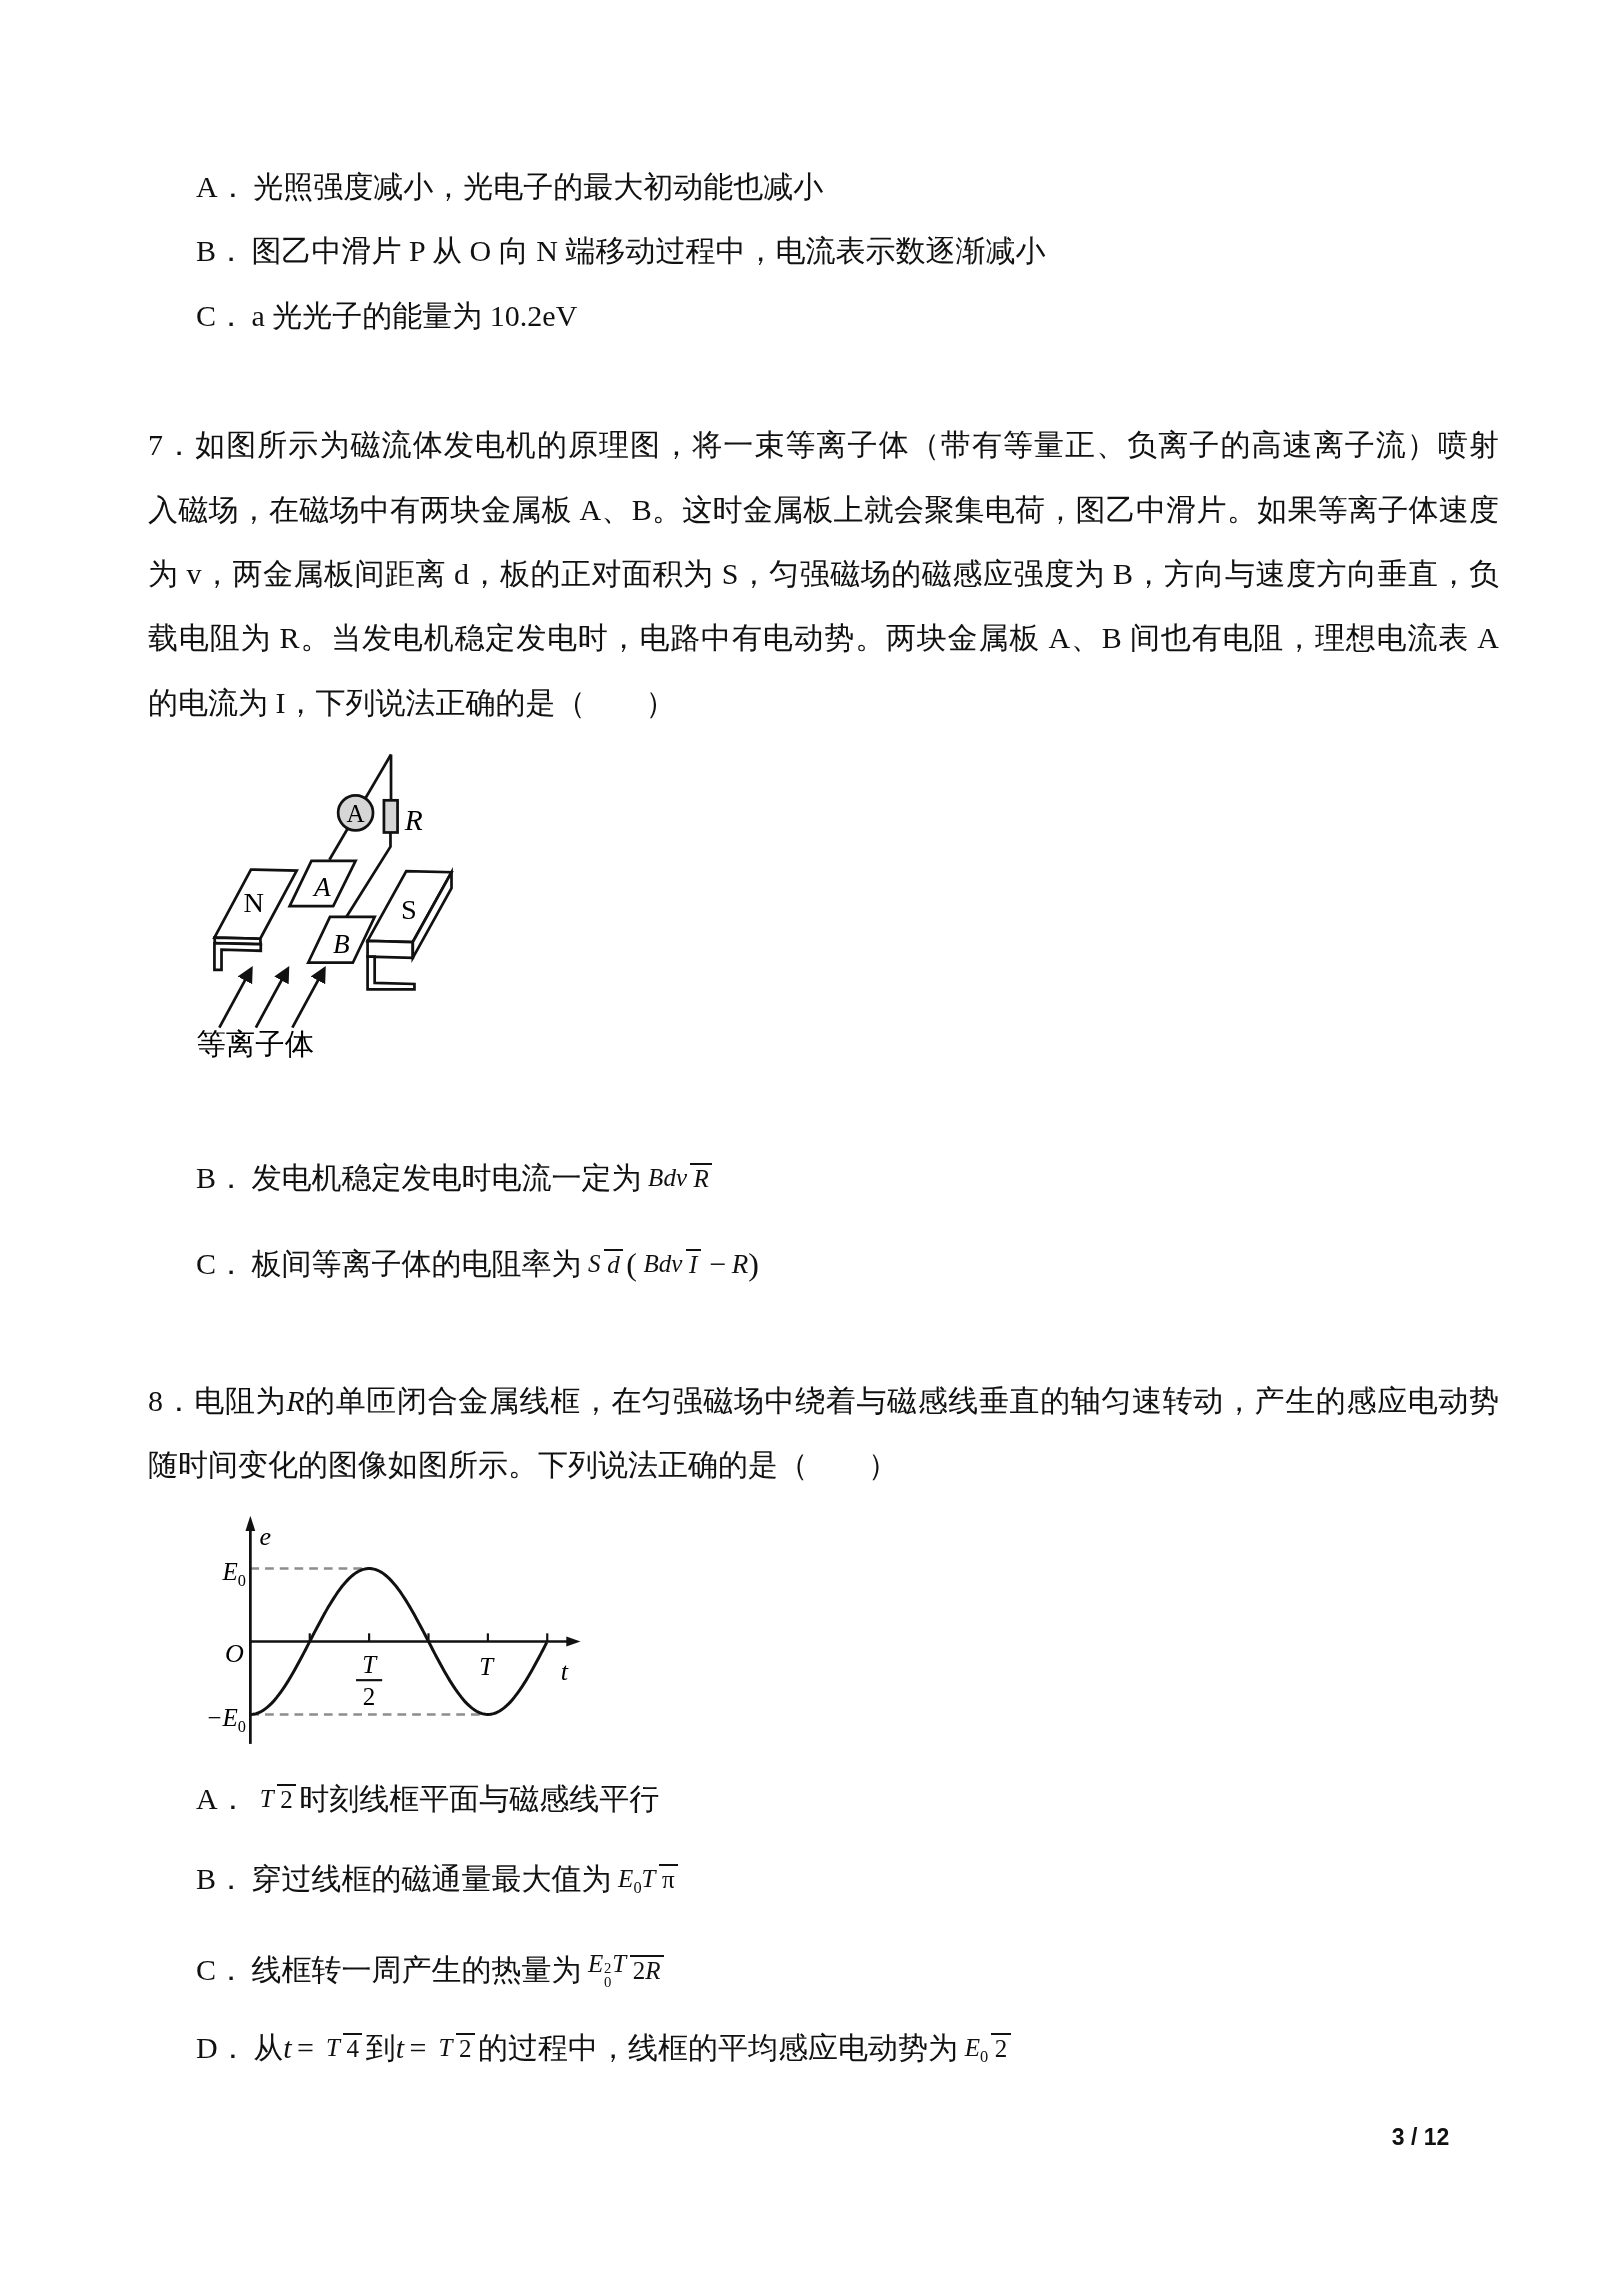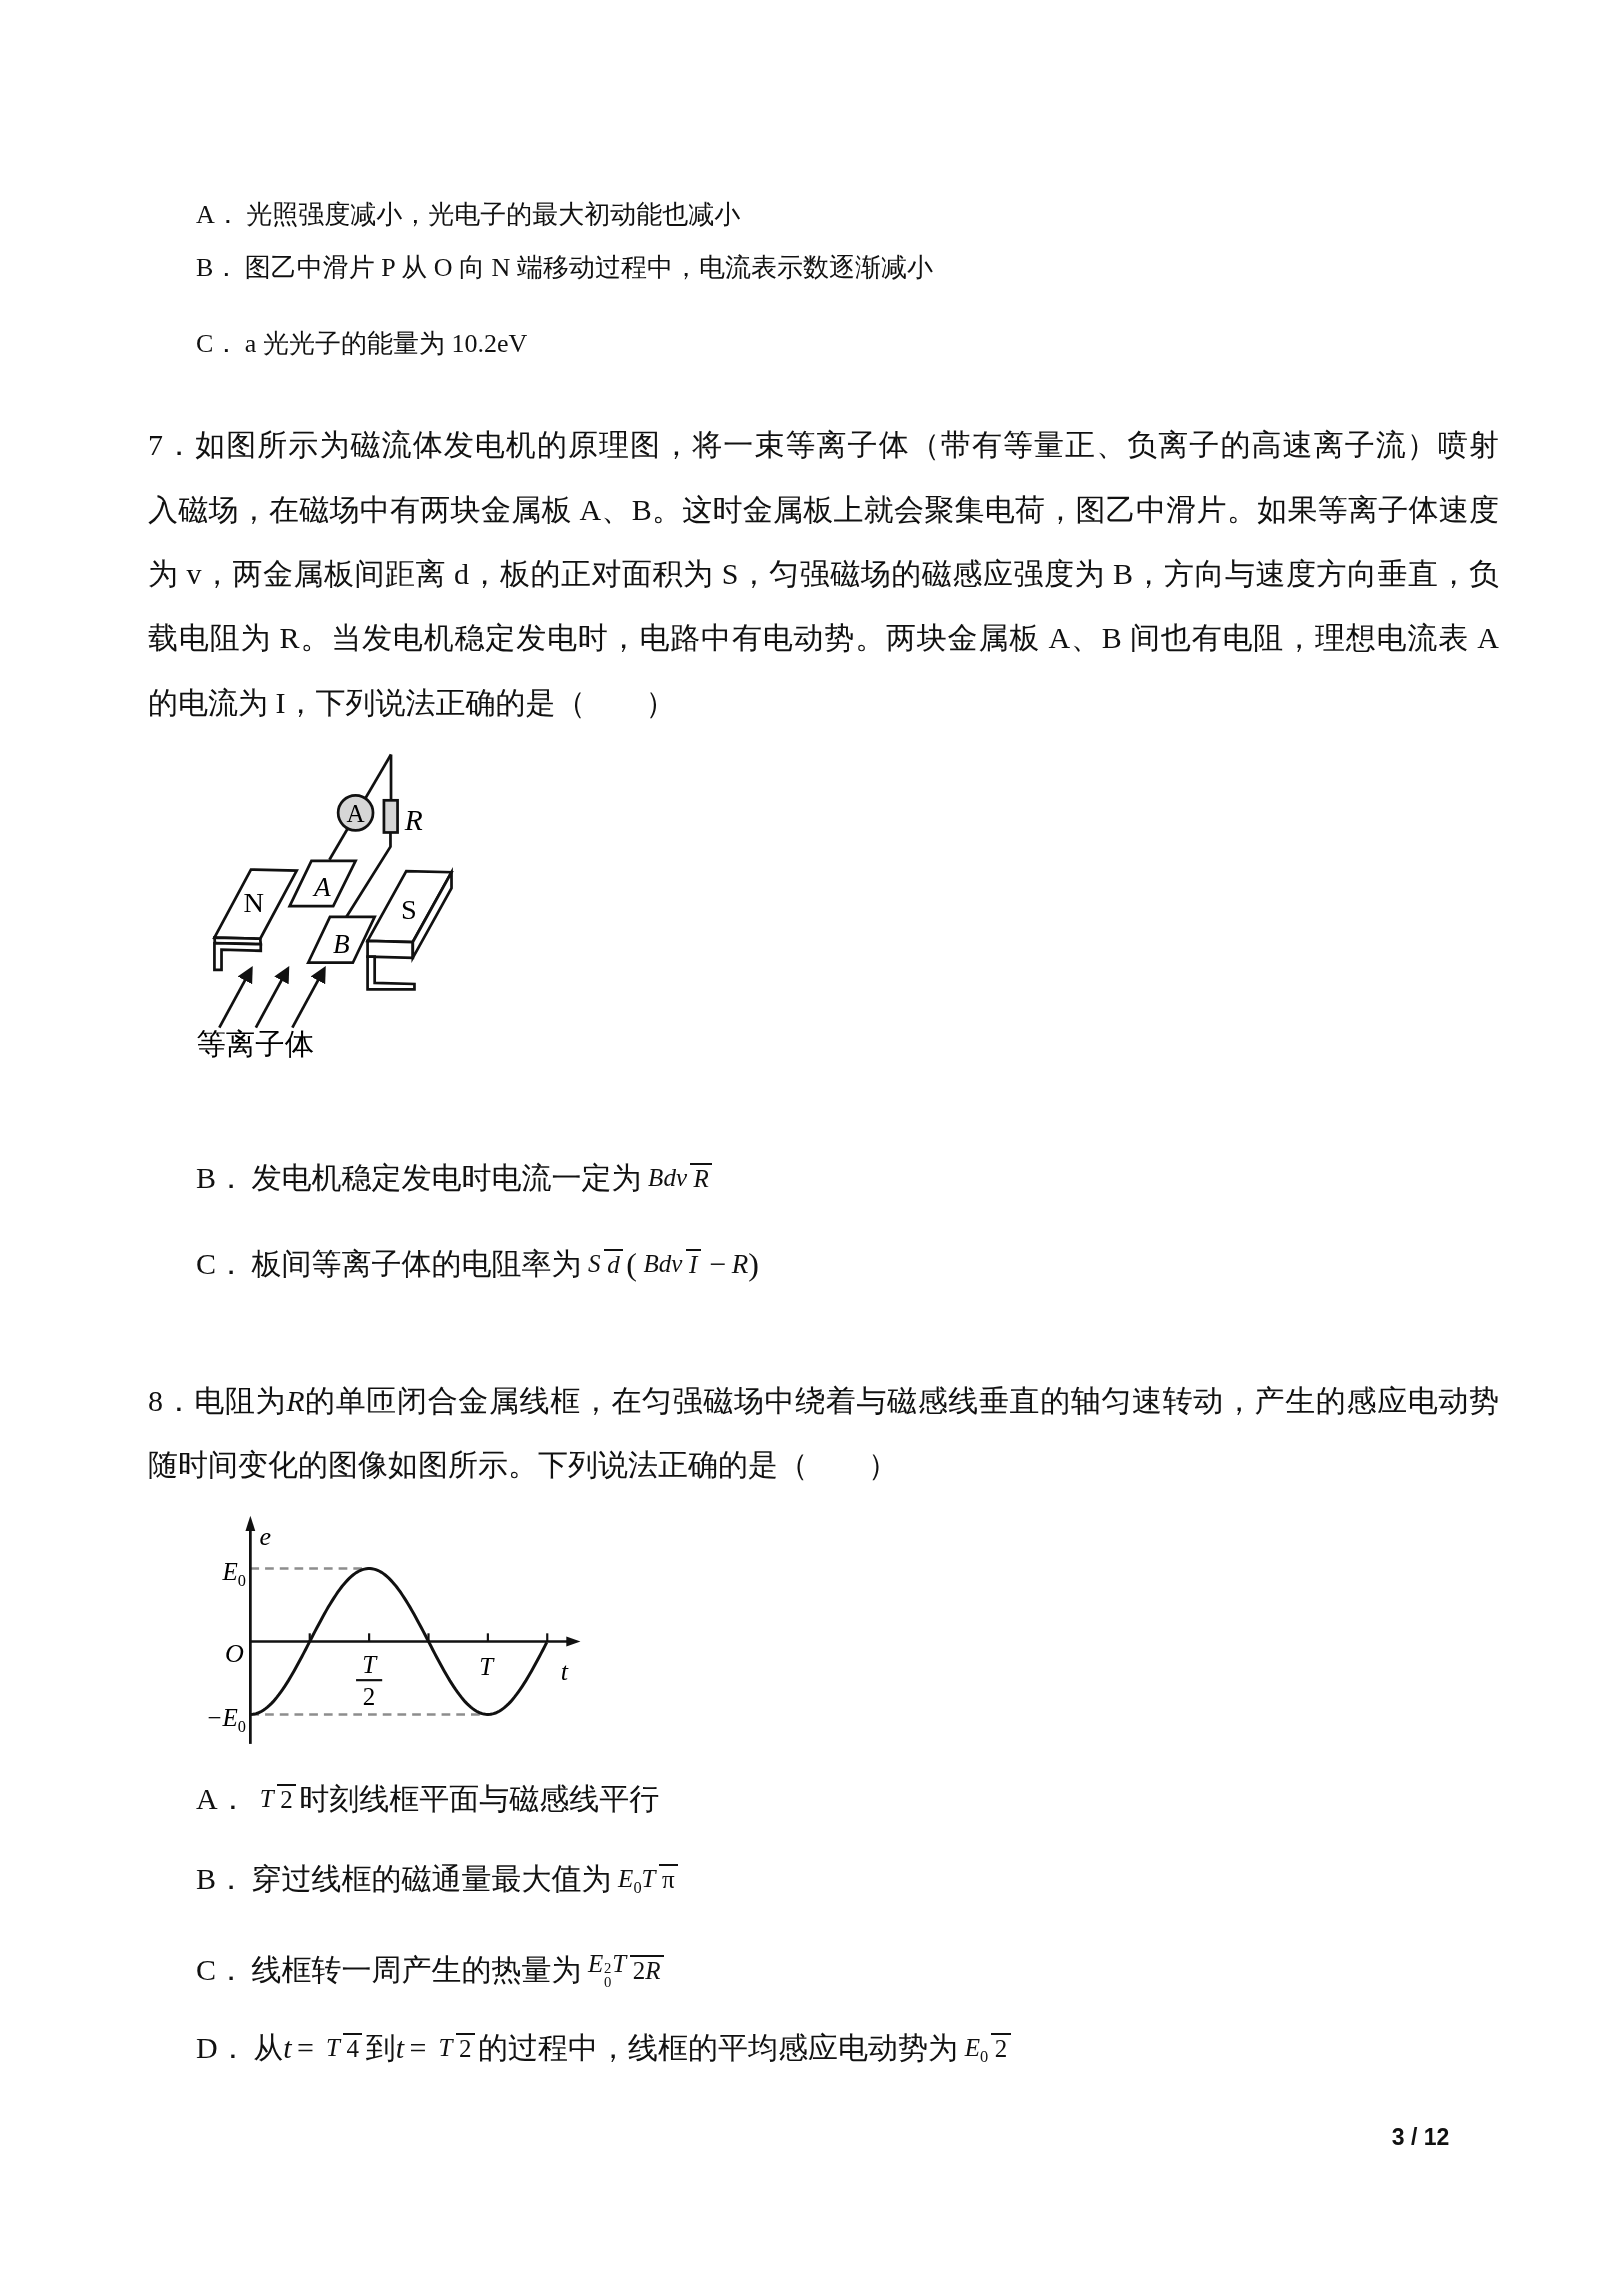--- a/index.html
+++ b/index.html
@@ -9,7 +9,7 @@
   }
   .bline{position:absolute;left:148px;width:1351px;font-size:30px;line-height:39px;white-space:nowrap;}
   .bline.just{white-space:normal;text-align:justify;text-align-last:justify;}
-  .opt{position:absolute;left:196px;width:1303px;font-size:26px;line-height:39px;white-space:nowrap;margin-top:28px;}
+  .opt{position:absolute;left:196px;width:1303px;font-size:30px;line-height:39px;white-space:nowrap;}
   .optflex{position:absolute;left:196px;width:1303px;height:76px;display:flex;align-items:center;font-size:30px;white-space:nowrap;}
   .opt-label{margin-right:5.5px;}
   .it{font-style:italic;}

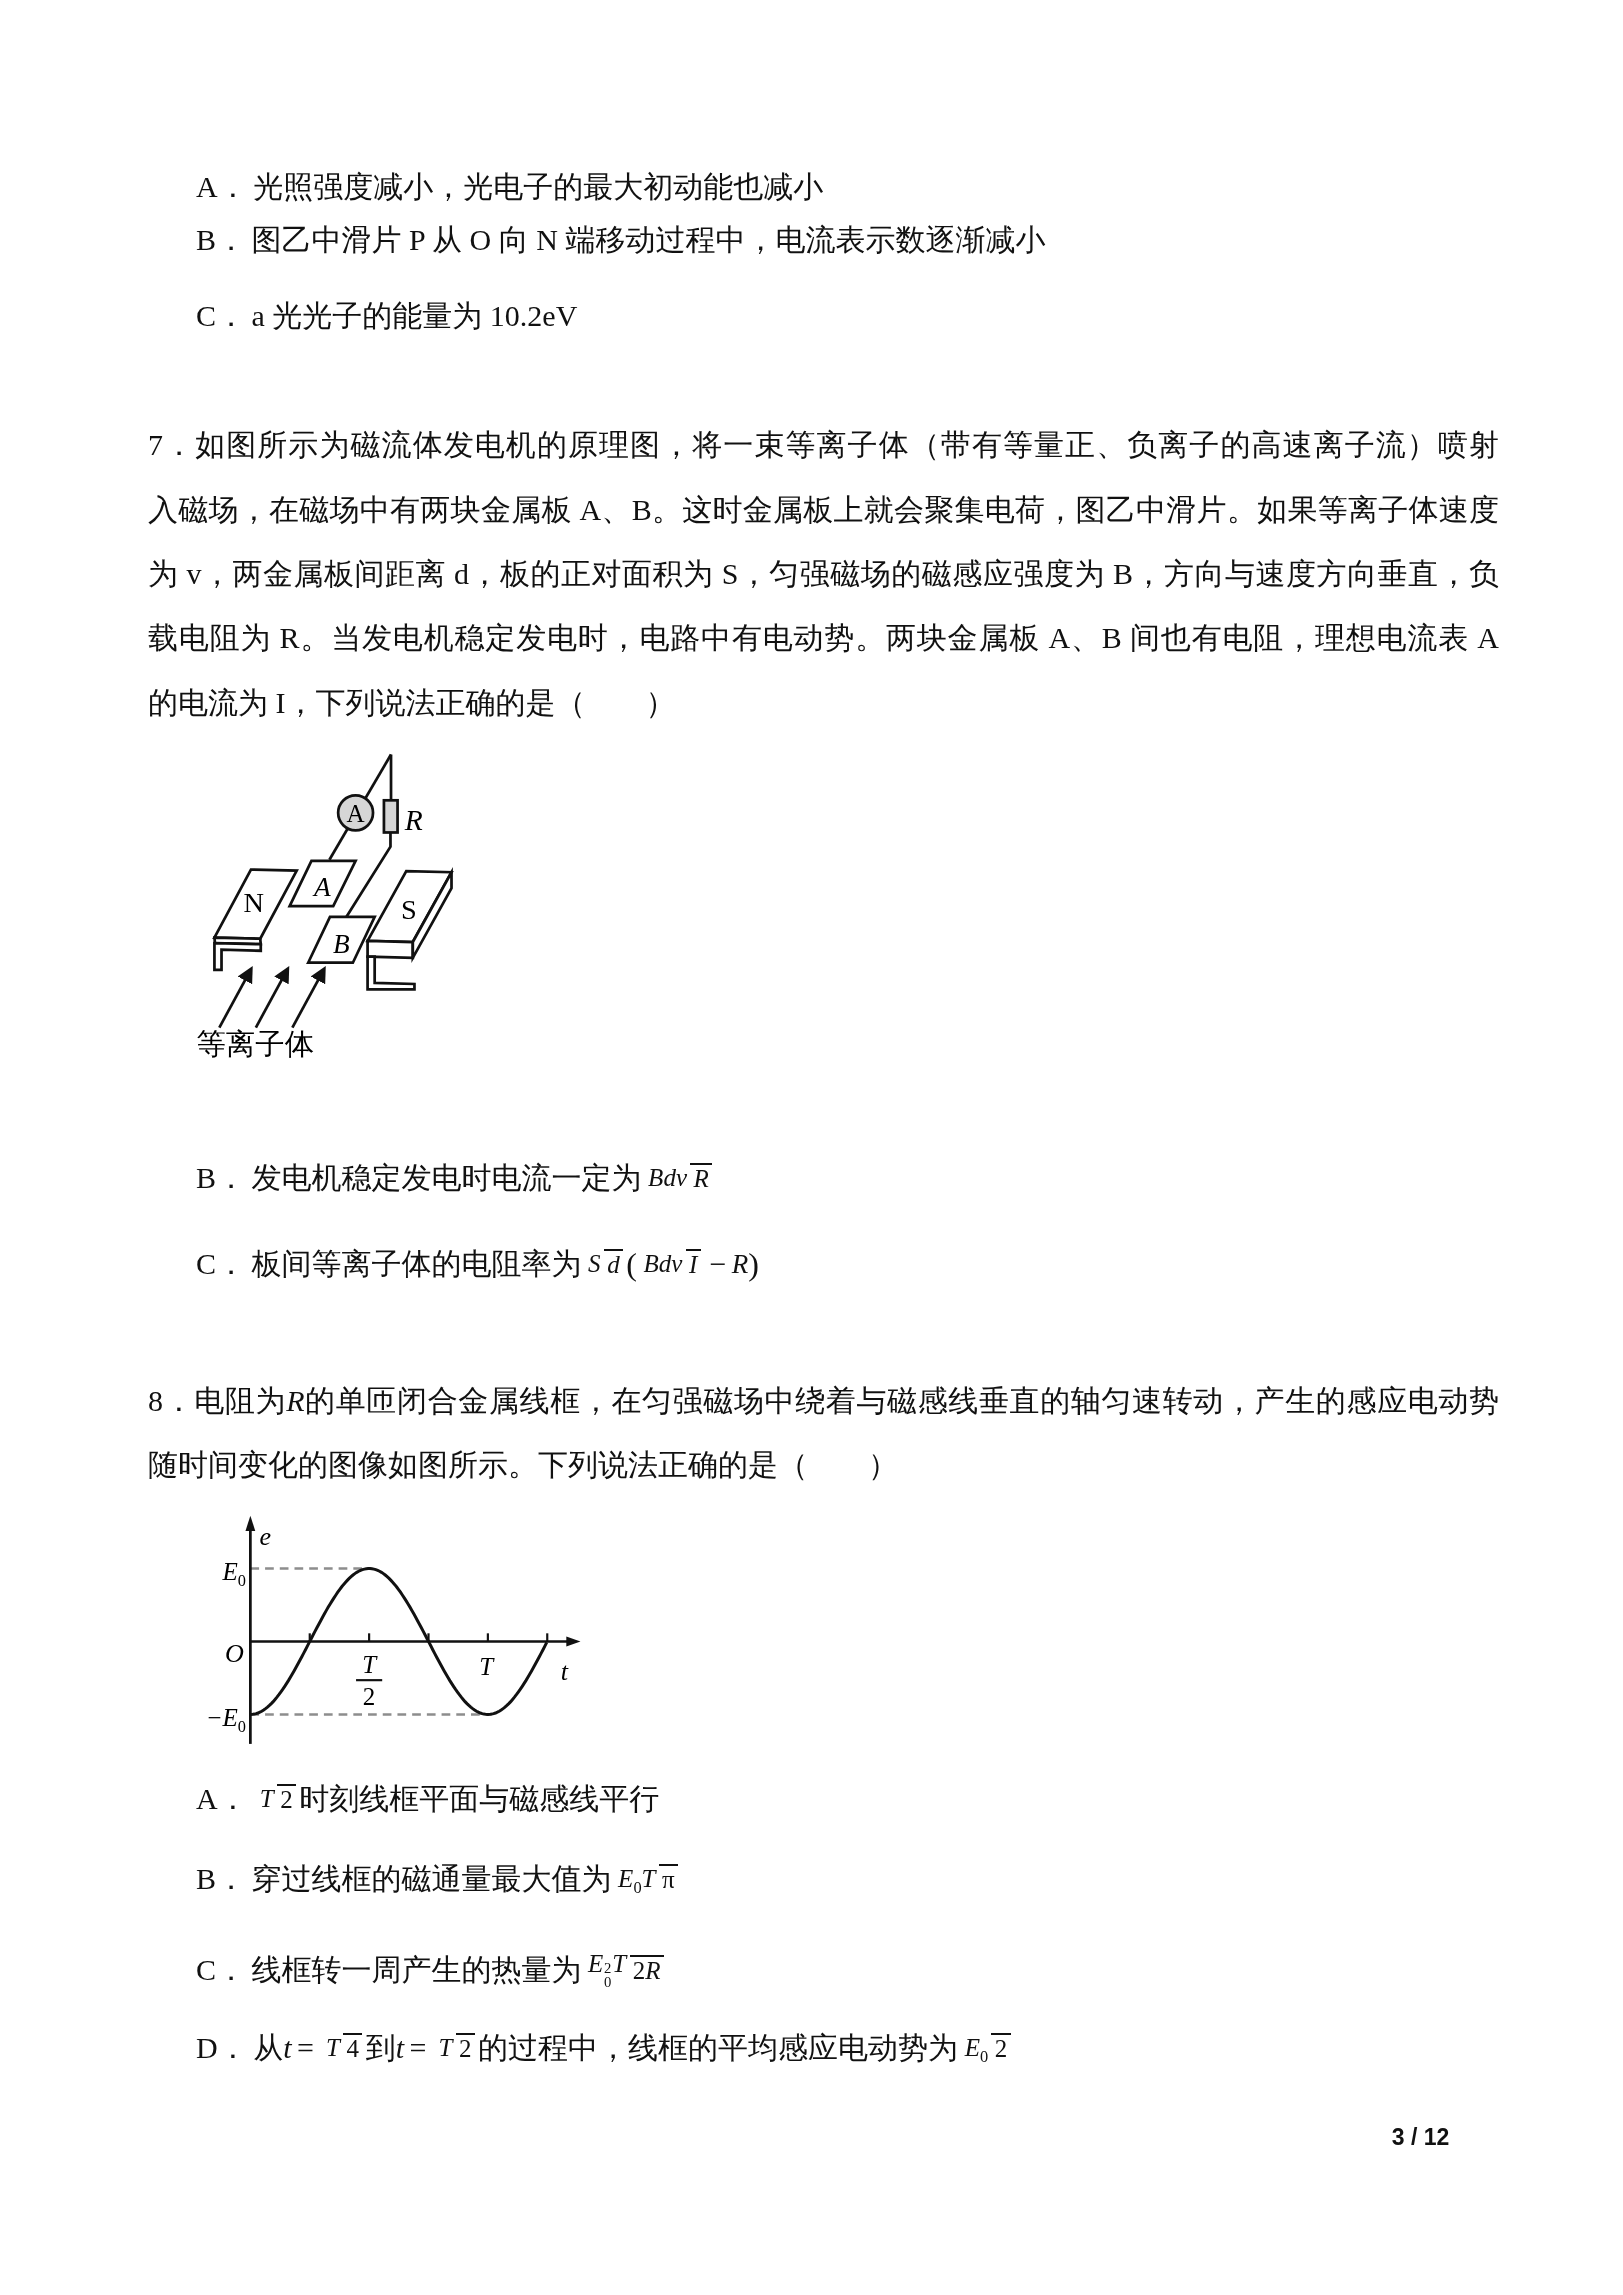--- a/index.html
+++ b/index.html
@@ -43,7 +43,7 @@
   <div class="opt" style="top:167px">
     <span class="opt-label">A．</span><span>光照强度减小，光电子的最大初动能也减小</span>
   </div>
-  <div class="opt" style="top:220px">
+  <div class="opt" style="top:231px">
     <span class="opt-label">B．</span><span>图乙中滑片 P 从 O 向 N 端移动过程中，电流表示数逐渐减小</span>
   </div>
   <div class="opt" style="top:296px">

